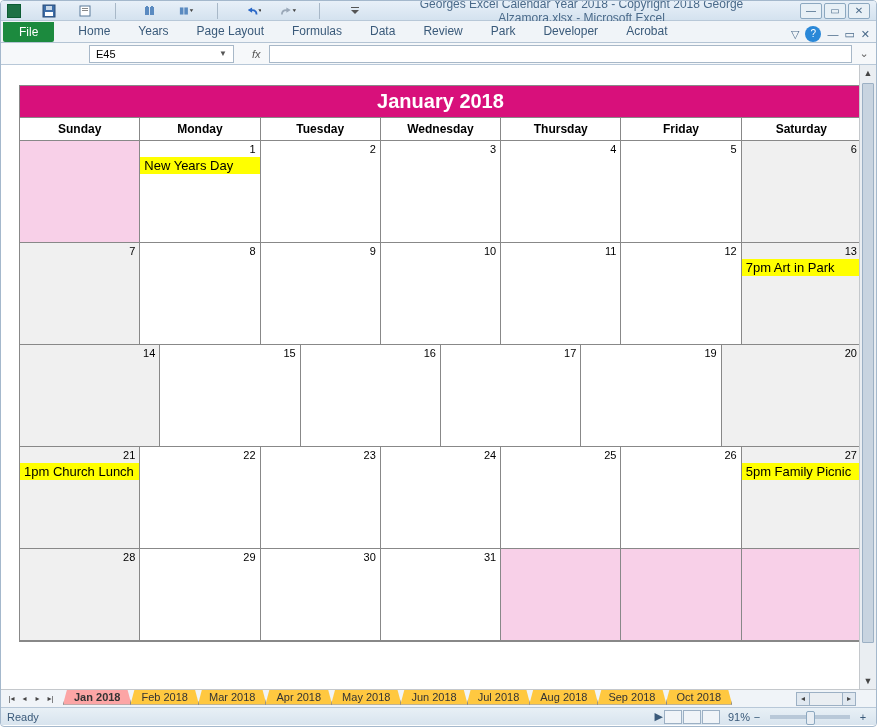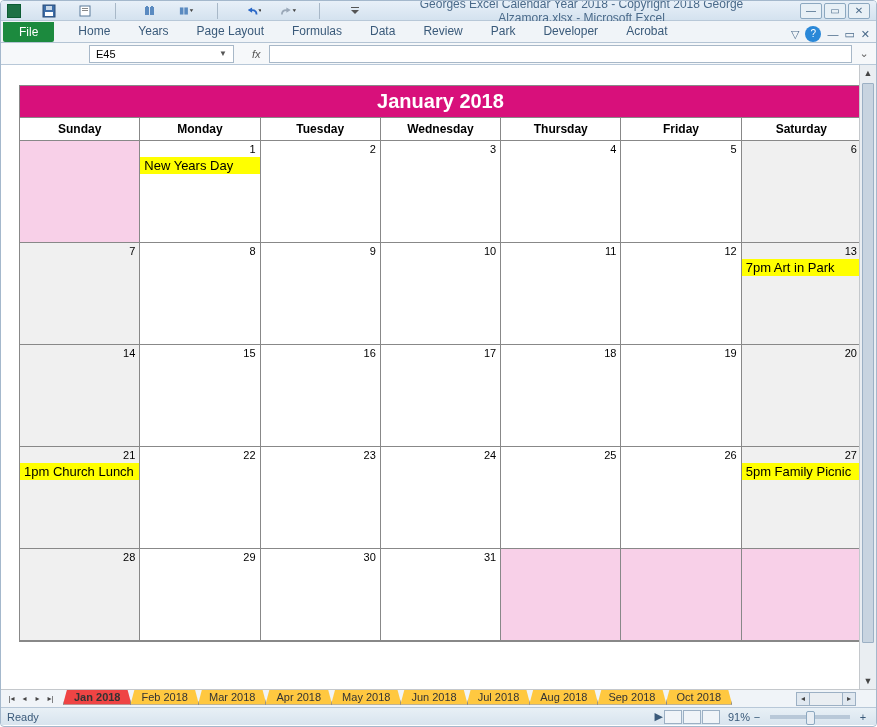--- a/index.html
+++ b/index.html
@@ -226,9 +226,6 @@
           </div>
           <div class="cal-cell white">
             <div class="day-num">17</div>
-          </div>
-          <div class="cal-cell white">
-            <div class="day-num">18</div>
           </div>
           <div class="cal-cell white">
             <div class="day-num">19</div>

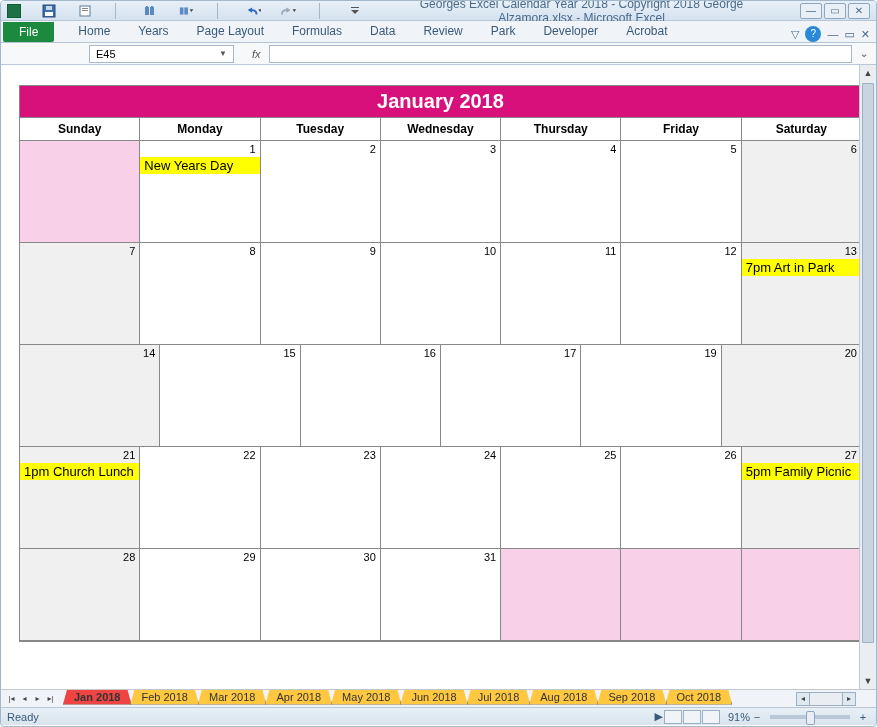--- a/index.html
+++ b/index.html
@@ -46,7 +46,7 @@
 .tab-nav-btn { width: 13px; height: 14px; display: flex; align-items: center; justify-content: center; font-size: 8px; color: #444; cursor: pointer; }
 .tabs-strip { display: flex; margin-left: 6px; height: 18px; align-items: flex-start; overflow: hidden; flex: 1; }
 .sheet-tab { padding: 1px 10px; font-size: 11px; border: 1px solid #888; border-top: none; margin-right: -1px; background: #ffc840; color: #333; position: relative; top: 0; clip-path: polygon(4px 0, calc(100% - 4px) 0, 100% 100%, 0 100%); cursor: pointer; }
-.sheet-tab.active { background: #ef4444; font-weight: bold; z-index: 2; }
+.sheet-tab.active { background: #fca5a5; font-weight: bold; z-index: 2; }
 .hscroll { width: 60px; height: 14px; display: flex; align-items: center; margin-right: 20px; }
 .hscroll .harrow { width: 14px; height: 14px; border: 1px solid #9cb0c4; background: #e0e8f0; text-align: center; font-size: 8px; line-height: 12px; color:#444; cursor:pointer; }
 .hscroll .htrack { flex: 1; height: 14px; background: #eaeef2; border-top: 1px solid #9cb0c4; border-bottom: 1px solid #9cb0c4; }

